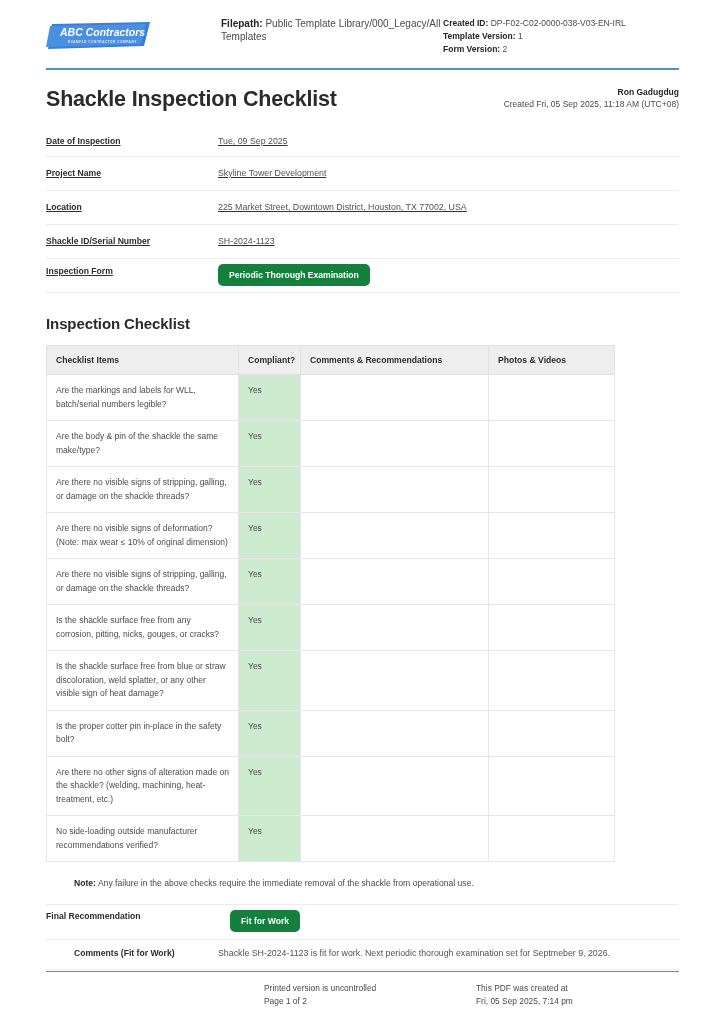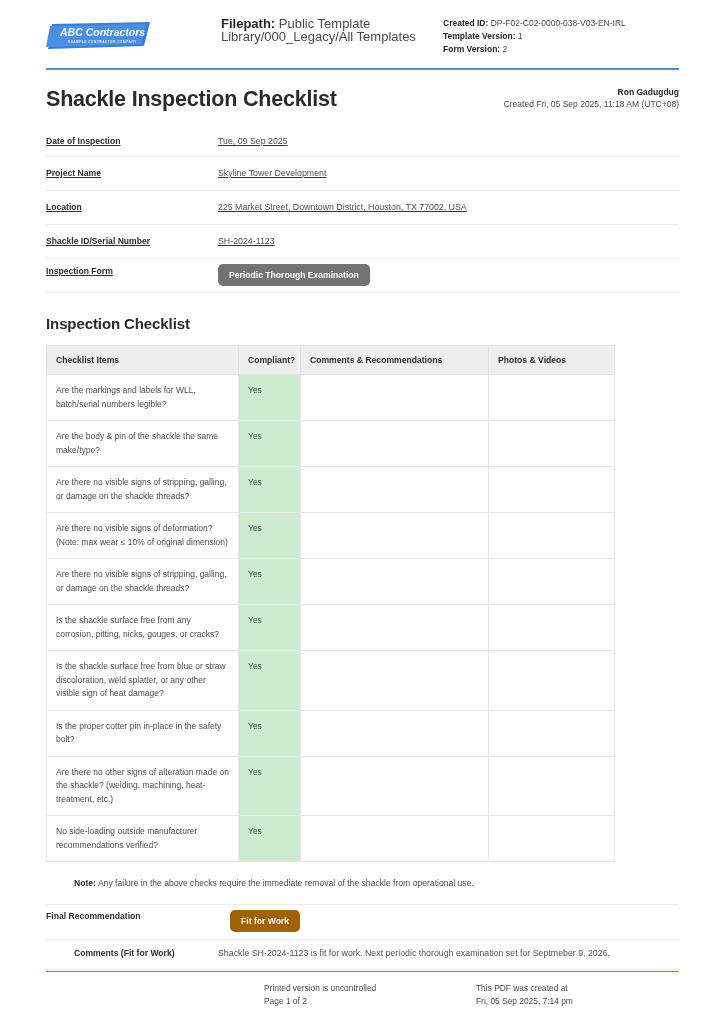--- a/index.html
+++ b/index.html
@@ -45,7 +45,7 @@
 
   .hdr-col-mid {
     flex: 0 0 222px;
-    font-size: 13px;
+    font-size: 10px;
     line-height: 13px;
     color: #4a4a4a;
     padding-top: 3px;

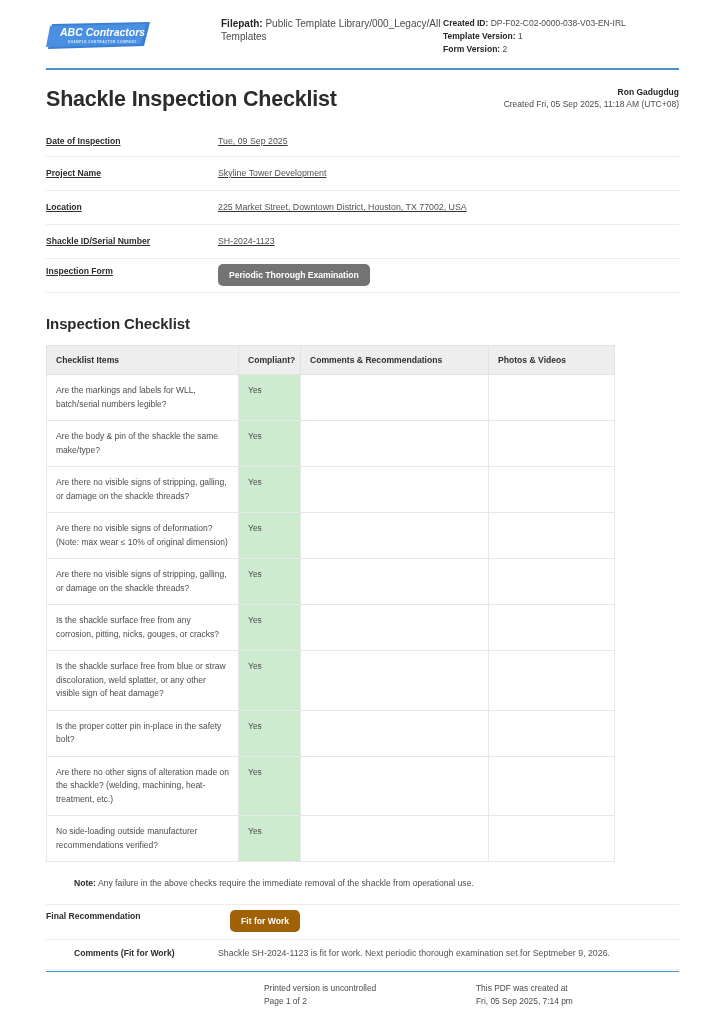--- a/index.html
+++ b/index.html
@@ -133,7 +133,7 @@
     line-height: 10px;
     white-space: nowrap;
   }
-  .badge-orange { background: #737373; }
+  .badge-orange { background: #15803d; }
   .badge-green  { background: #a16207; }
 
   .info-row.badge-row {

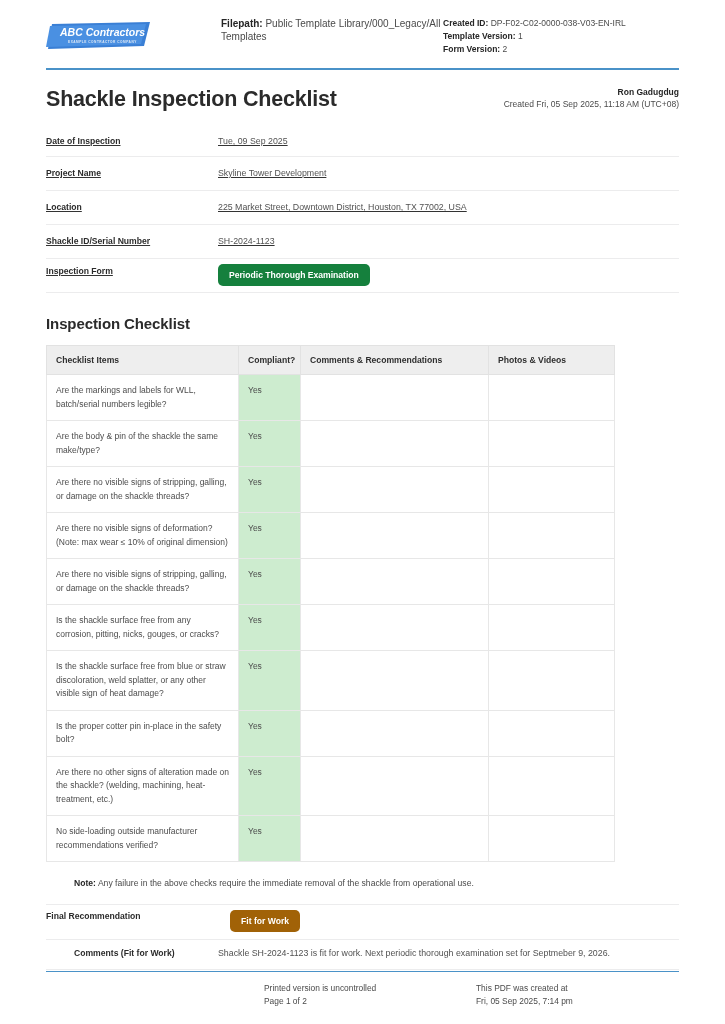--- a/index.html
+++ b/index.html
@@ -134,7 +134,7 @@
     white-space: nowrap;
   }
   .badge-orange { background: #15803d; }
-  .badge-green  { background: #a16207; }
+  .badge-green  { background: #15803d; }
 
   .info-row.badge-row {
     padding: 5px 0 6px 0;

